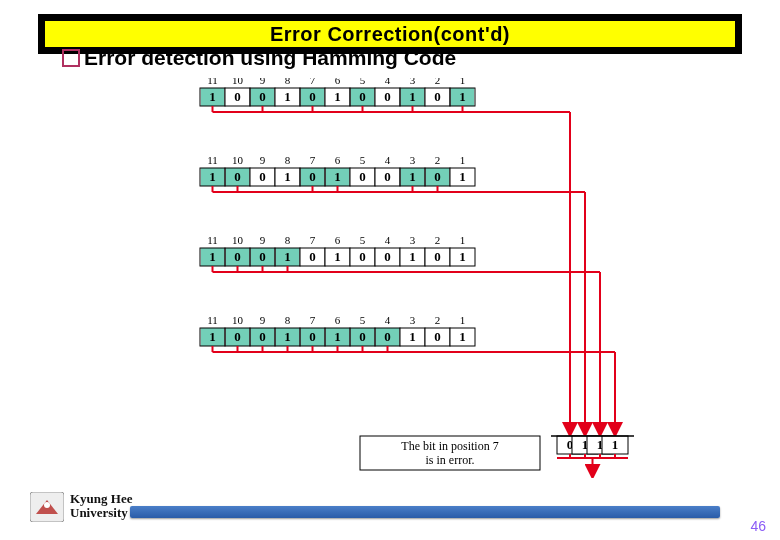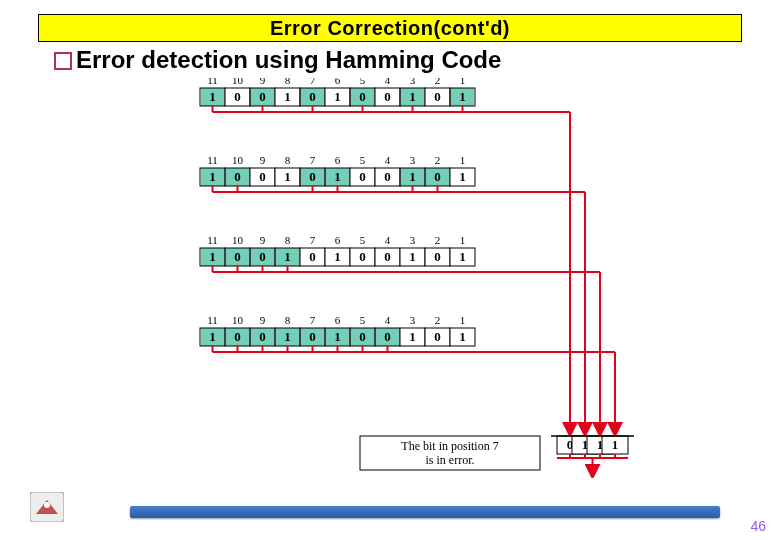--- a/index.html
+++ b/index.html
@@ -5,7 +5,7 @@
   :root { --hl-green:#00a87e; --red:#e2001a; --blue:#1e50a2; --yellow:#ffff00; --grey:#cfcfcf; }
   html,body { margin:0; padding:0; }
   body { width:780px; height:540px; font-family:Arial,Helvetica,sans-serif; background:#fff; position:relative; overflow:hidden; }
-  .title-bar { position:absolute; left:38px; right:38px; top:14px; height:26px; background:var(--yellow); border:1px solid #000000; display:flex; align-items:center; justify-content:center; }
+  .title-bar { position:absolute; left:38px; right:38px; top:14px; height:26px; background:var(--yellow); border:7px solid #000000; display:flex; align-items:center; justify-content:center; }
   .title-text { font-weight:bold; font-size:20px; letter-spacing:.5px; }
   .subtitle { position:absolute; left:30px; top:46px; font-weight:bold; font-size:24px;padding-left:24px; }
   .square-bullet { display:inline-block; width:14px; height:14px; border:2px solid #b03060; margin-right:4px; transform:translateY(2px); }

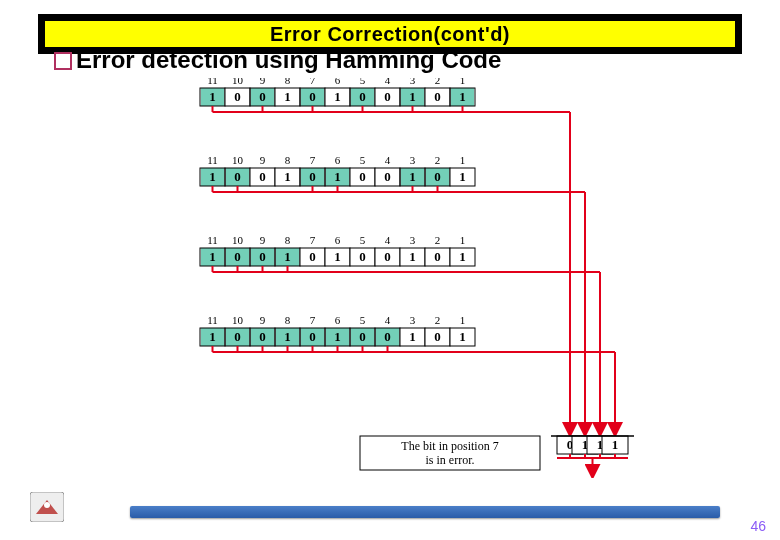--- a/index.html
+++ b/index.html
@@ -7,7 +7,7 @@
   body { width:780px; height:540px; font-family:Arial,Helvetica,sans-serif; background:#fff; position:relative; overflow:hidden; }
   .title-bar { position:absolute; left:38px; right:38px; top:14px; height:26px; background:var(--yellow); border:7px solid #000000; display:flex; align-items:center; justify-content:center; }
   .title-text { font-weight:bold; font-size:20px; letter-spacing:.5px; }
-  .subtitle { position:absolute; left:30px; top:46px; font-weight:bold; font-size:24px;padding-left:24px; }
+  .subtitle { position:absolute; left:38px; top:46px; font-weight:bold; font-size:21px;padding-left:24px; }
   .square-bullet { display:inline-block; width:14px; height:14px; border:2px solid #b03060; margin-right:4px; transform:translateY(2px); }
   svg.diagram { position:absolute; left:0; top:78px; width:780px; height:400px; }
   .footer { position:absolute; left:0; bottom:0; width:780px; height:54px; }

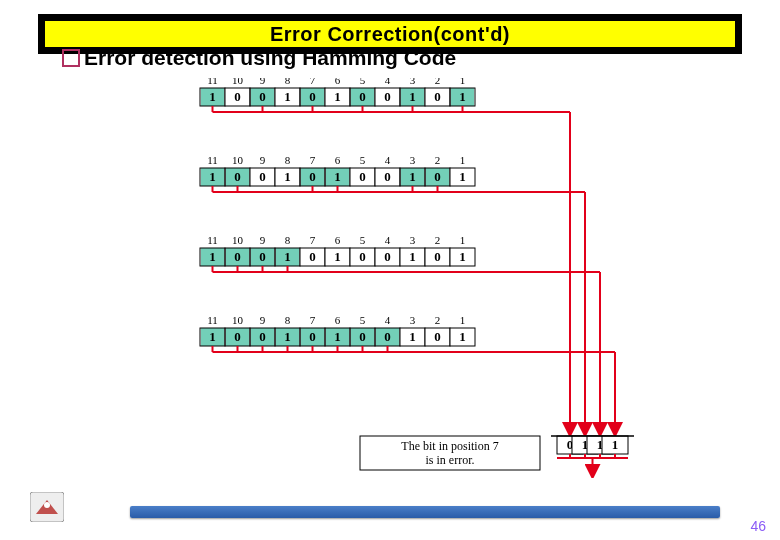--- a/index.html
+++ b/index.html
@@ -254,6 +254,10 @@
     <path d="M6 22 L17 8 L28 22 Z" fill="#c0504d"></path>
     <circle cx="17" cy="13" r="3" fill="#fff"></circle>
   </svg>
+  <div class="foot-label">
+    <span>Kyung Hee</span><br>
+    <span>University</span>
+  </div>
   <div class="foot-bar"></div>
   <div class="pagenum">46</div>
 </div>

